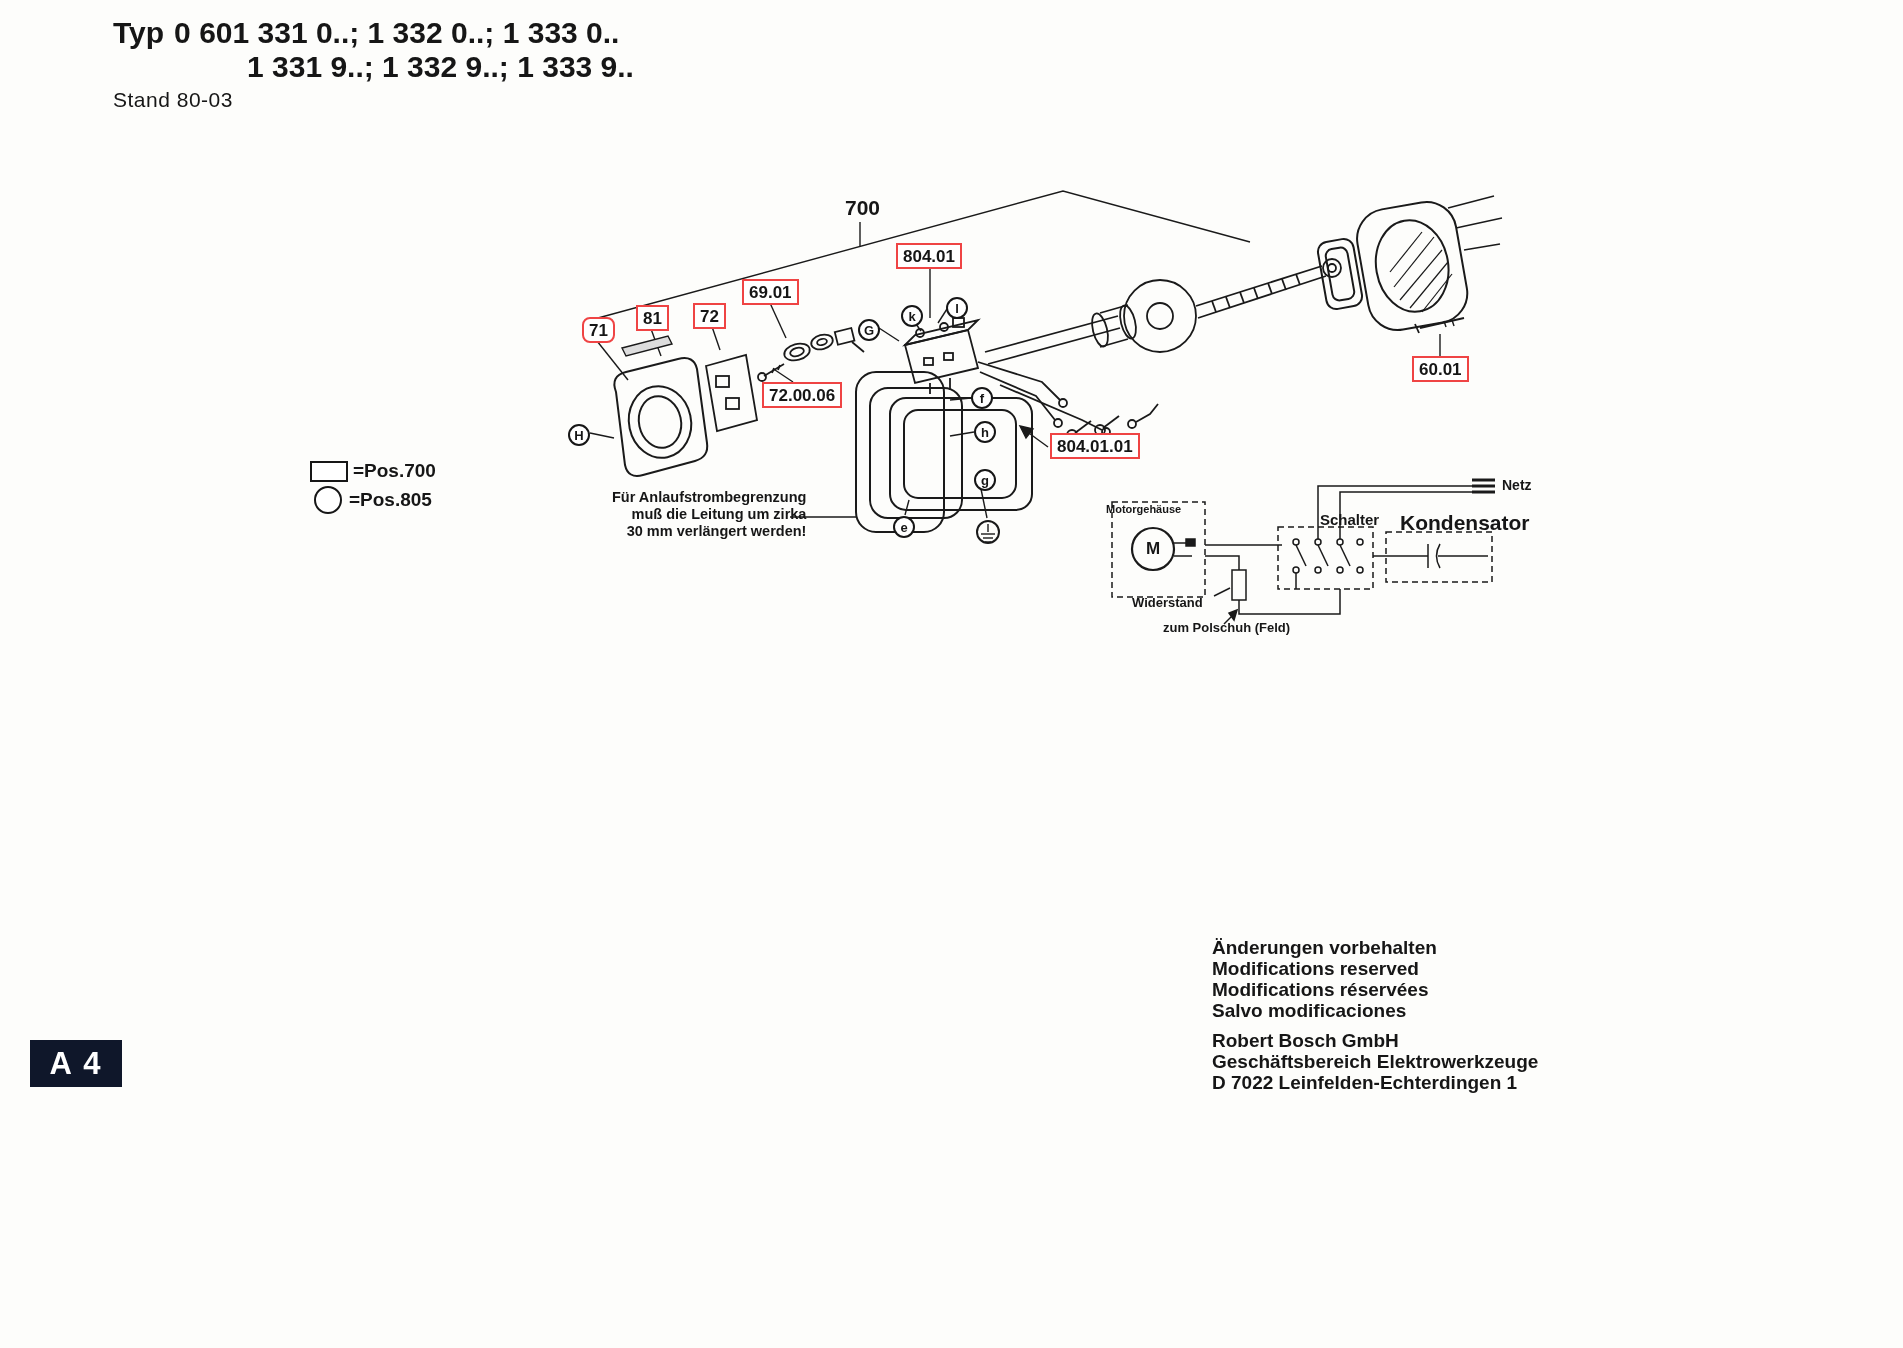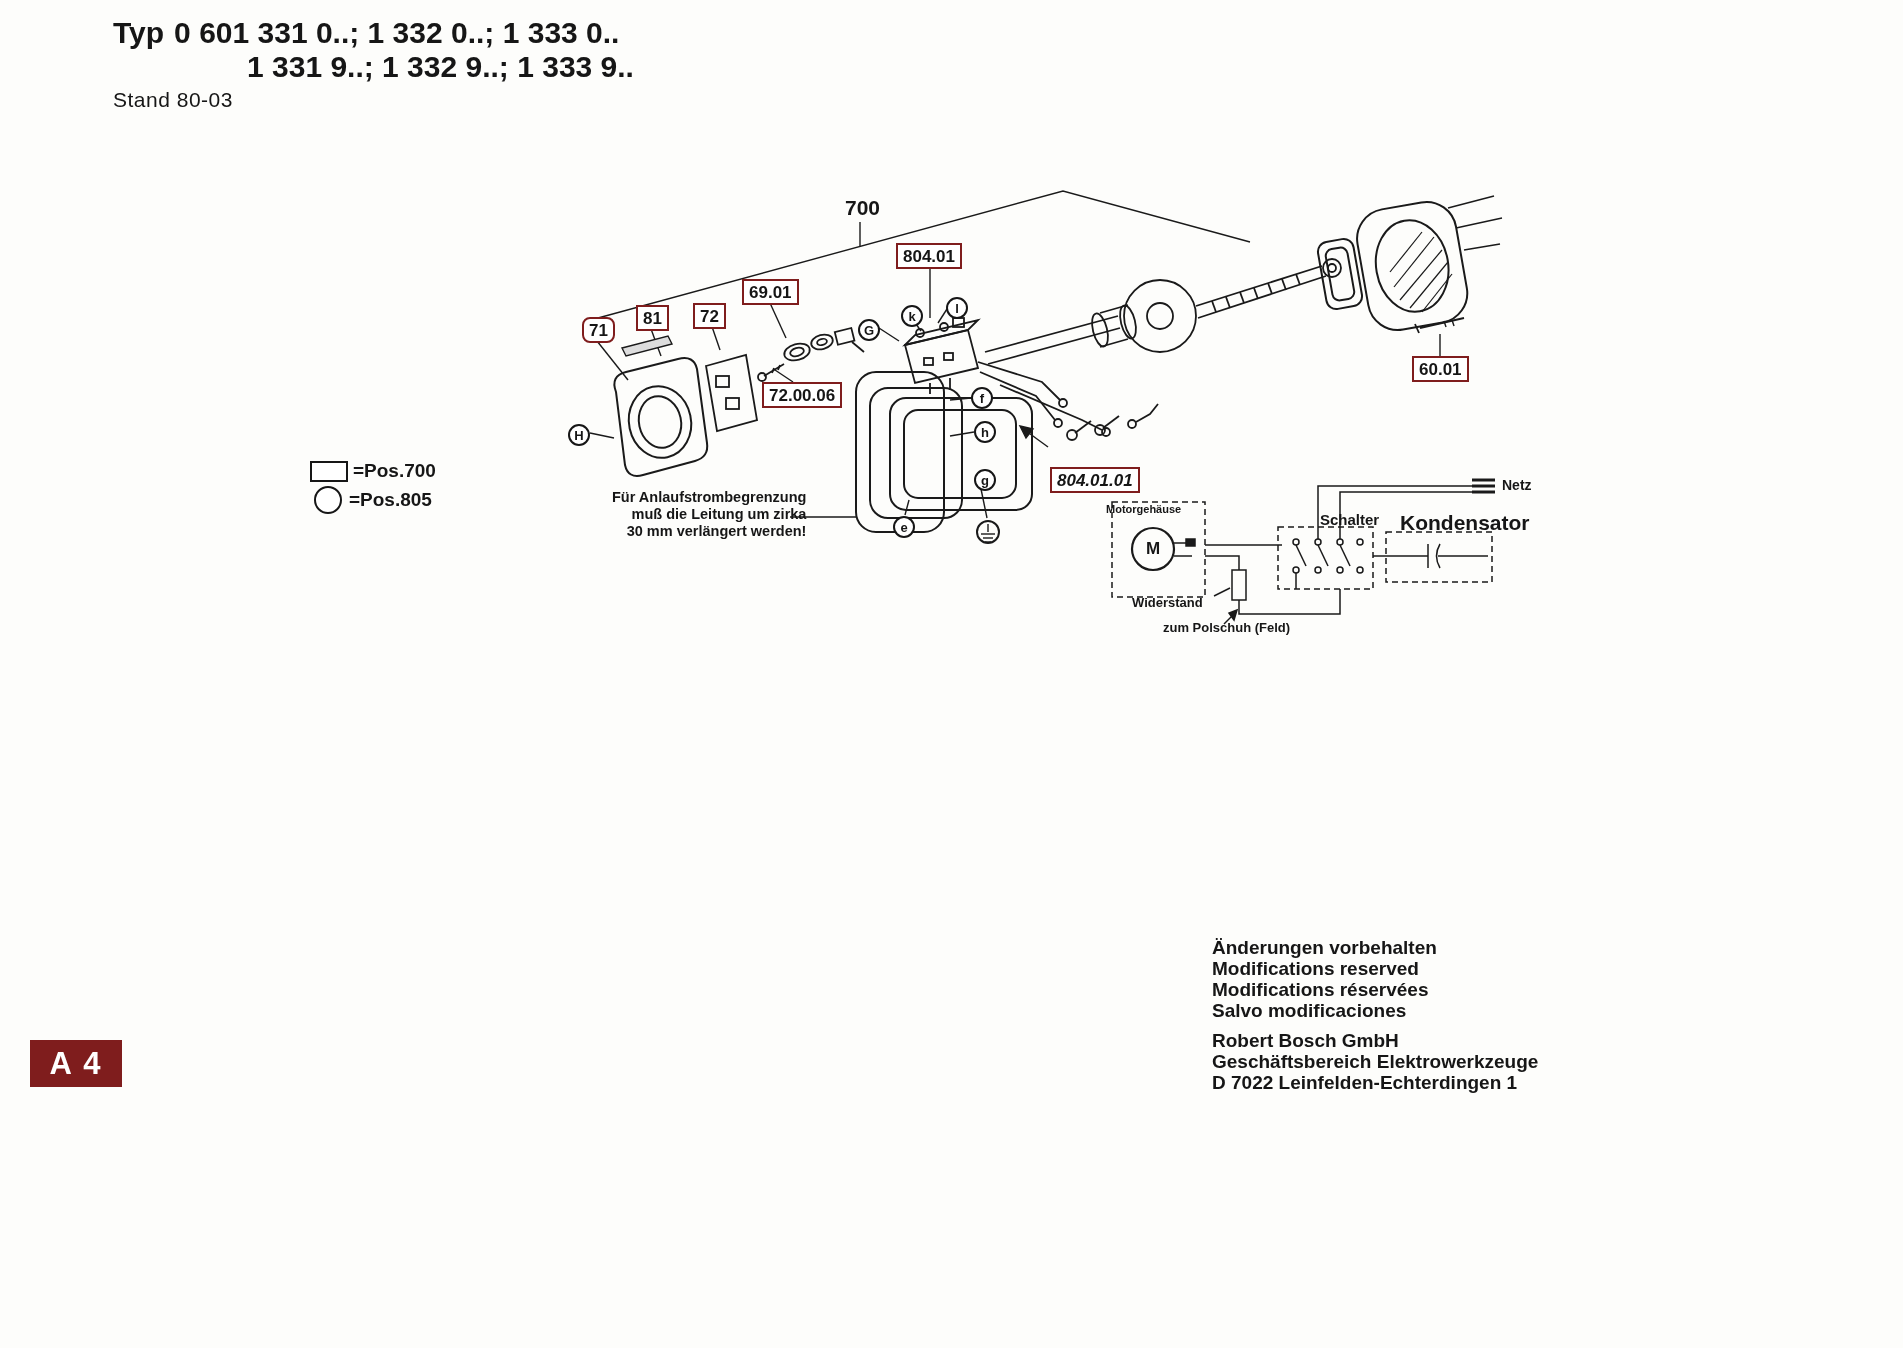--- a/index.html
+++ b/index.html
@@ -8,7 +8,7 @@
   #page { position:relative; width:1903px; height:1348px; background:#fdfdfb; overflow:hidden; }
   .abs { position:absolute; }
   .boxed {
-    border:2px solid #7f1d1d; background:#fff; font-weight:bold;
+    border:2px solid #ef4444; background:#fff; font-weight:bold;
     font-size:17px; line-height:1; padding:3px 5px 2px; white-space:nowrap;
   }
   .circ {

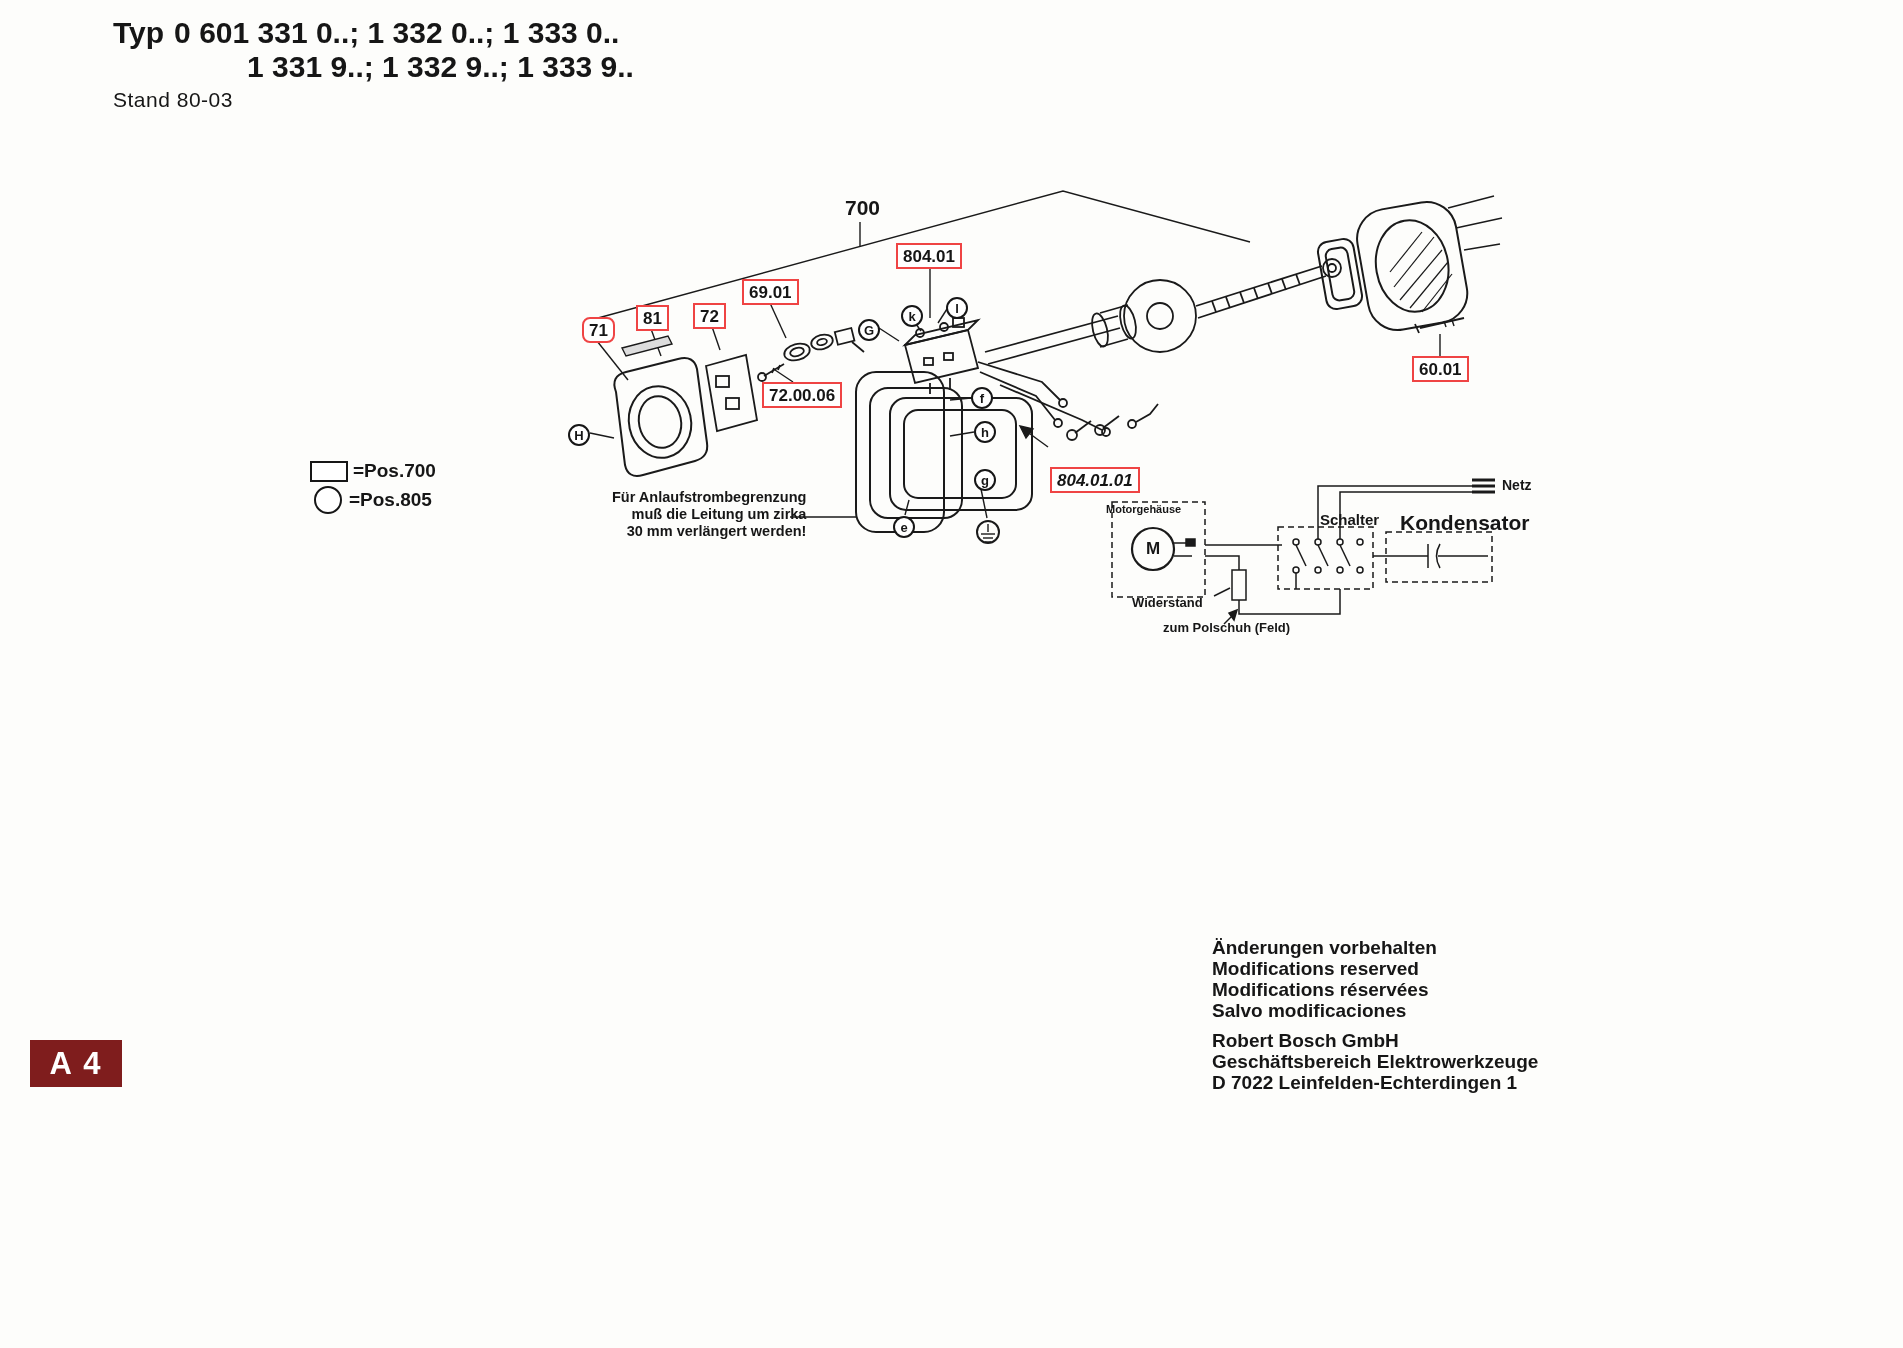--- a/index.html
+++ b/index.html
@@ -227,7 +227,7 @@
   <div class="abs boxed" style="left:636px; top:305px;">81</div>
   <div class="abs boxed" style="left:582px; top:317px;border-radius:8px;">71</div>
   <div class="abs boxed" style="left:762px; top:382px;">72.00.06</div>
-  <div class="abs boxed" style="left:1050px; top:467px;font-style:italic;">804.01.01</div>
+  <div class="abs boxed" style="left:1050px; top:433px;">804.01.01</div>
   <div class="abs boxed" style="left:1412px; top:356px;">60.01</div>
 
   <div class="abs circ" style="left:568px; top:424px;">H</div>

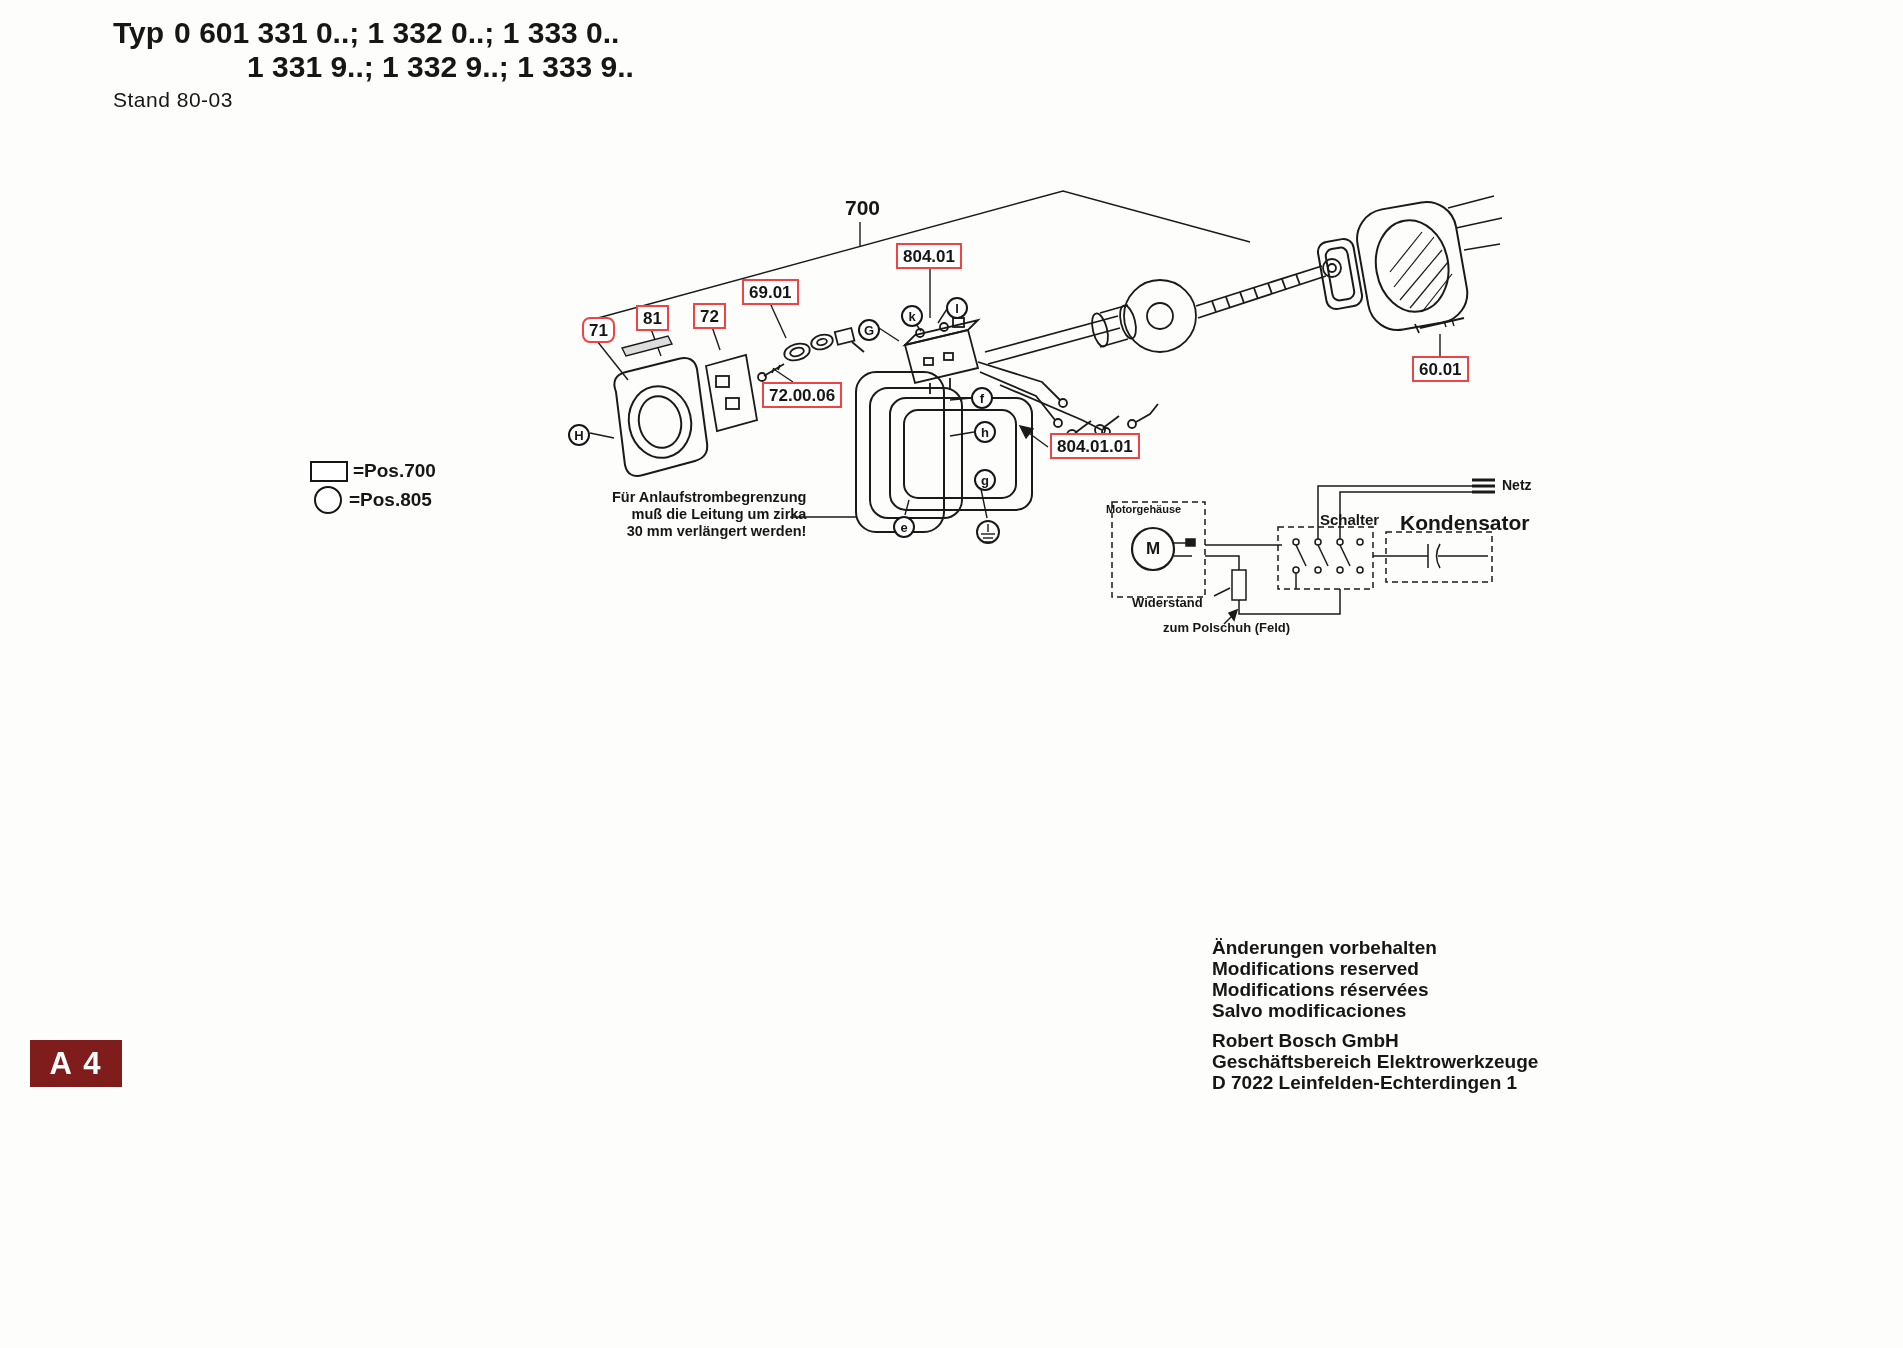--- a/index.html
+++ b/index.html
@@ -257,7 +257,7 @@
     <div>D 7022 Leinfelden-Echterdingen 1</div>
   </div>
 
-  <div class="abs" style="left:30px; top:1040px; width:92px; height:47px; background:#7f1d1d; color:#fff;
+  <div class="abs" style="left:30px; top:1040px; width:92px; height:47px; background:#0f172a; color:#fff;
               display:flex; align-items:center; justify-content:center;
               font-size:31px; font-weight:bold; letter-spacing:2px;">A 4</div>
 

